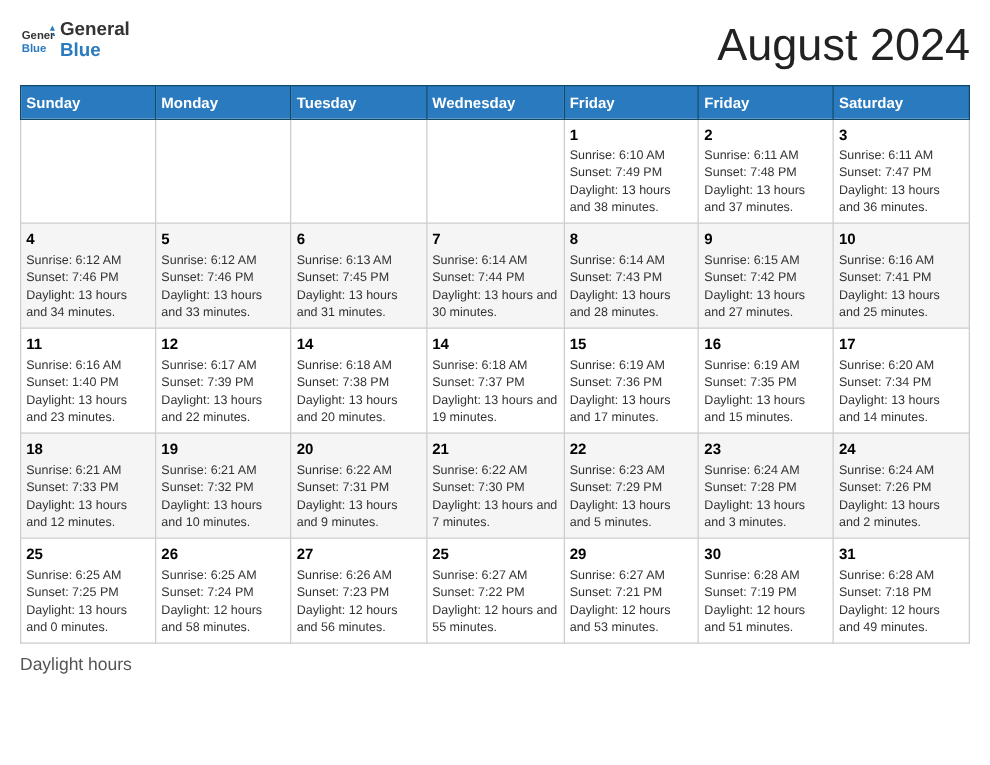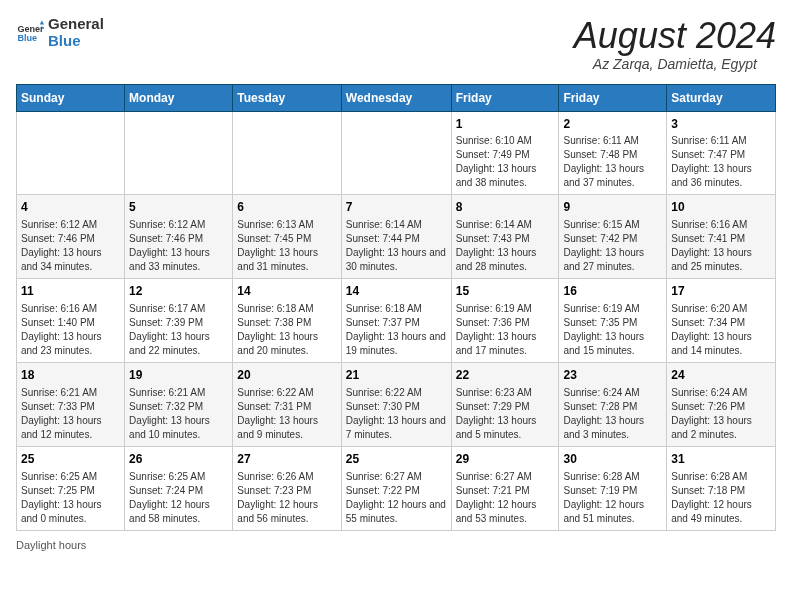--- a/index.html
+++ b/index.html
@@ -26,8 +26,7 @@
       height: 28px;
     }
     .title-block {
-      text-align: center;
-      font-style: italic;
+      text-align: left;
     }
     .main-title {
       font-size: 36px;

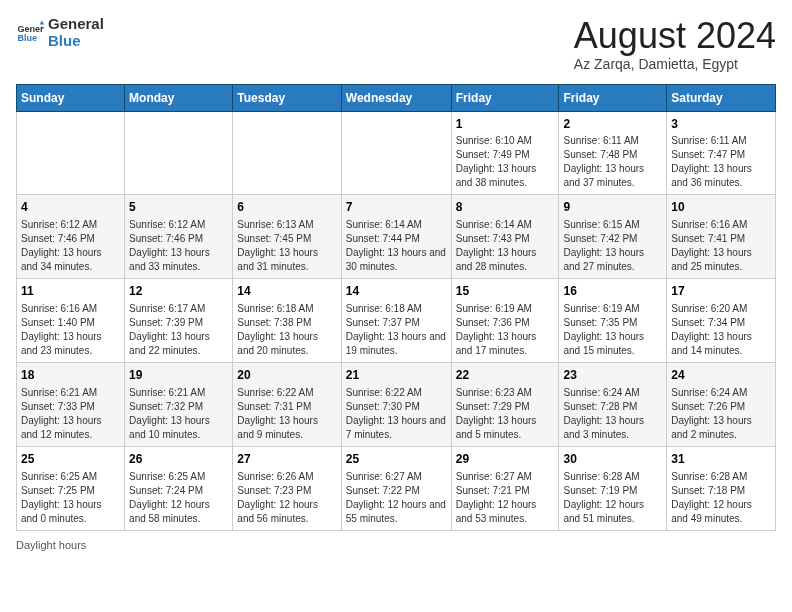--- a/index.html
+++ b/index.html
@@ -101,7 +101,6 @@
   </div>
   <div class="title-block">
     <div class="main-title">August 2024</div>
-    <div class="subtitle">Az Zarqa, Damietta, Egypt</div>
   </div>
 </div>
 

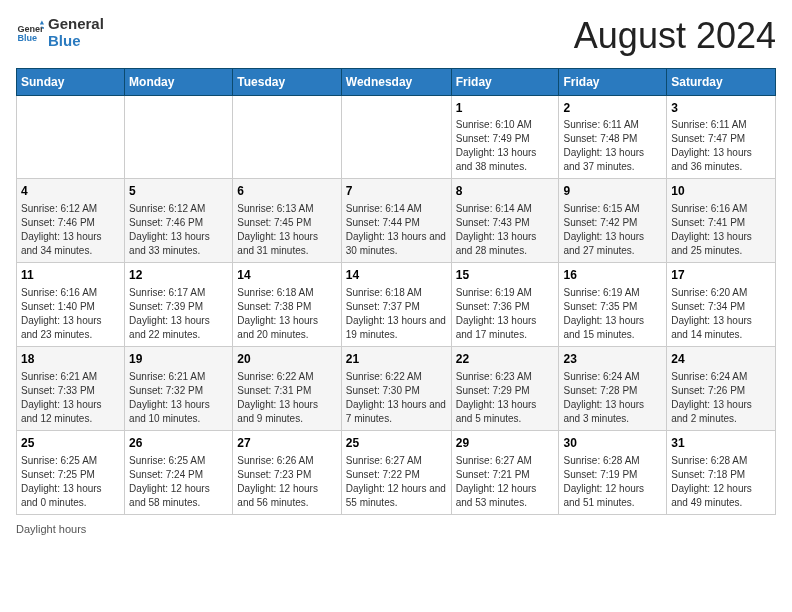--- a/index.html
+++ b/index.html
@@ -79,7 +79,7 @@
     }
     .footer-note {
       margin-top: 8px;
-      font-size: 11px;
+      font-size: 14px;
       color: #555;
     }
   </style>

